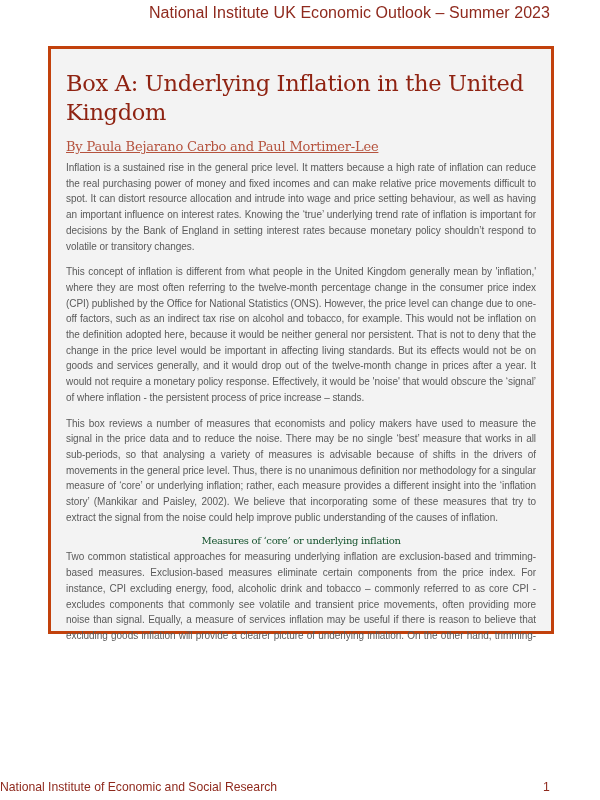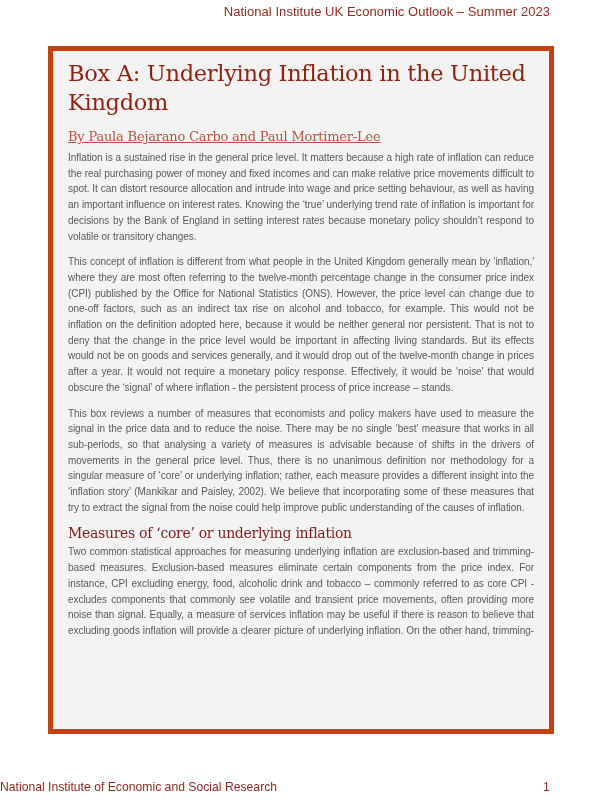--- a/index.html
+++ b/index.html
@@ -10,7 +10,7 @@
   .running-header {
     position: absolute; top: 4px; right: 50px;
     font-family: "Liberation Sans", sans-serif;
-    font-size: 13px; color: #8f2a1e; letter-spacing: 0.05px; text-align: center;
+    font-size: 16px; color: #8f2a1e; letter-spacing: 0.05px; text-align: center;
   }
   .box {
     position: absolute; left: 48px; top: 46px; width: 506px; height: 688px;

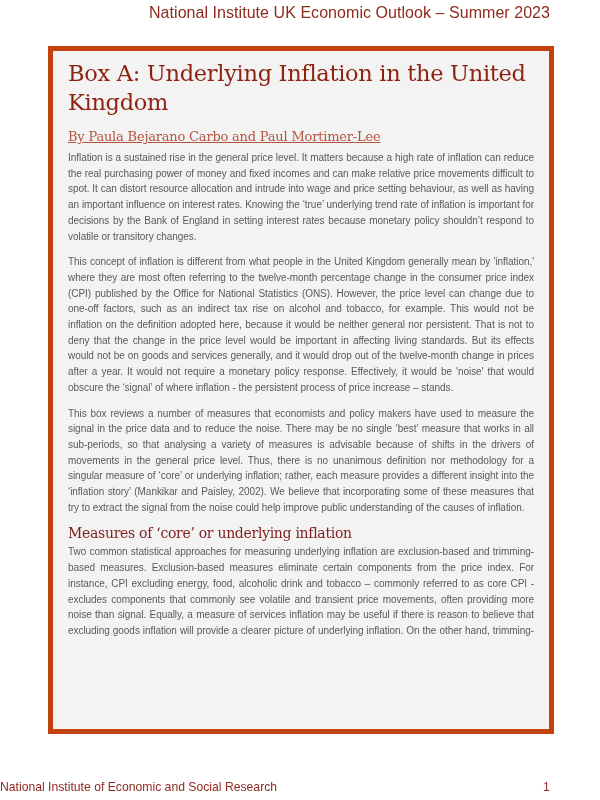--- a/index.html
+++ b/index.html
@@ -13,9 +13,9 @@
     font-size: 16px; color: #8f2a1e; letter-spacing: 0.05px; text-align: center;
   }
   .box {
-    position: absolute; left: 48px; top: 46px; width: 506px; height: 688px;
-    background: #f3f3f3; border: 5px solid #c2410c; box-sizing: border-box;
-    padding: 8px 15px 0 15px;
+    position: absolute; left: 48px; top: 46px; width: 506px; height: 588px;
+    background: #f3f3f3; border: 3px solid #c2410c; box-sizing: border-box;
+    padding: 20px 15px 0 15px;
   }
   .box-title {
     font-family: "DejaVu Serif", serif; color: #8f2312;

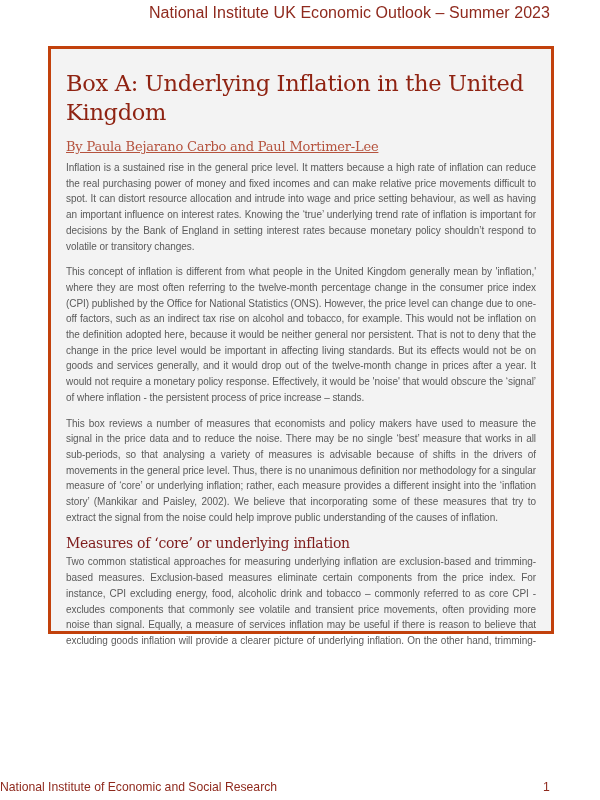--- a/index.html
+++ b/index.html
@@ -32,8 +32,8 @@
     letter-spacing: -0.05px;
   }
   .subhead {
-    font-family: "DejaVu Serif", serif; color: #7f1d1d;
-    font-size: 14px; margin: 4px 0 3px 0; font-weight: normal; letter-spacing: -0.3px;
+    font-family: "DejaVu Serif", serif; color: #14532d;
+    font-size: 10px; margin: 4px 0 3px 0; font-weight: normal; letter-spacing: -0.3px; text-align: center;
   }
   .footer-org {
     position: absolute; top: 780px; left: 0; width: 556px; text-align: left;

